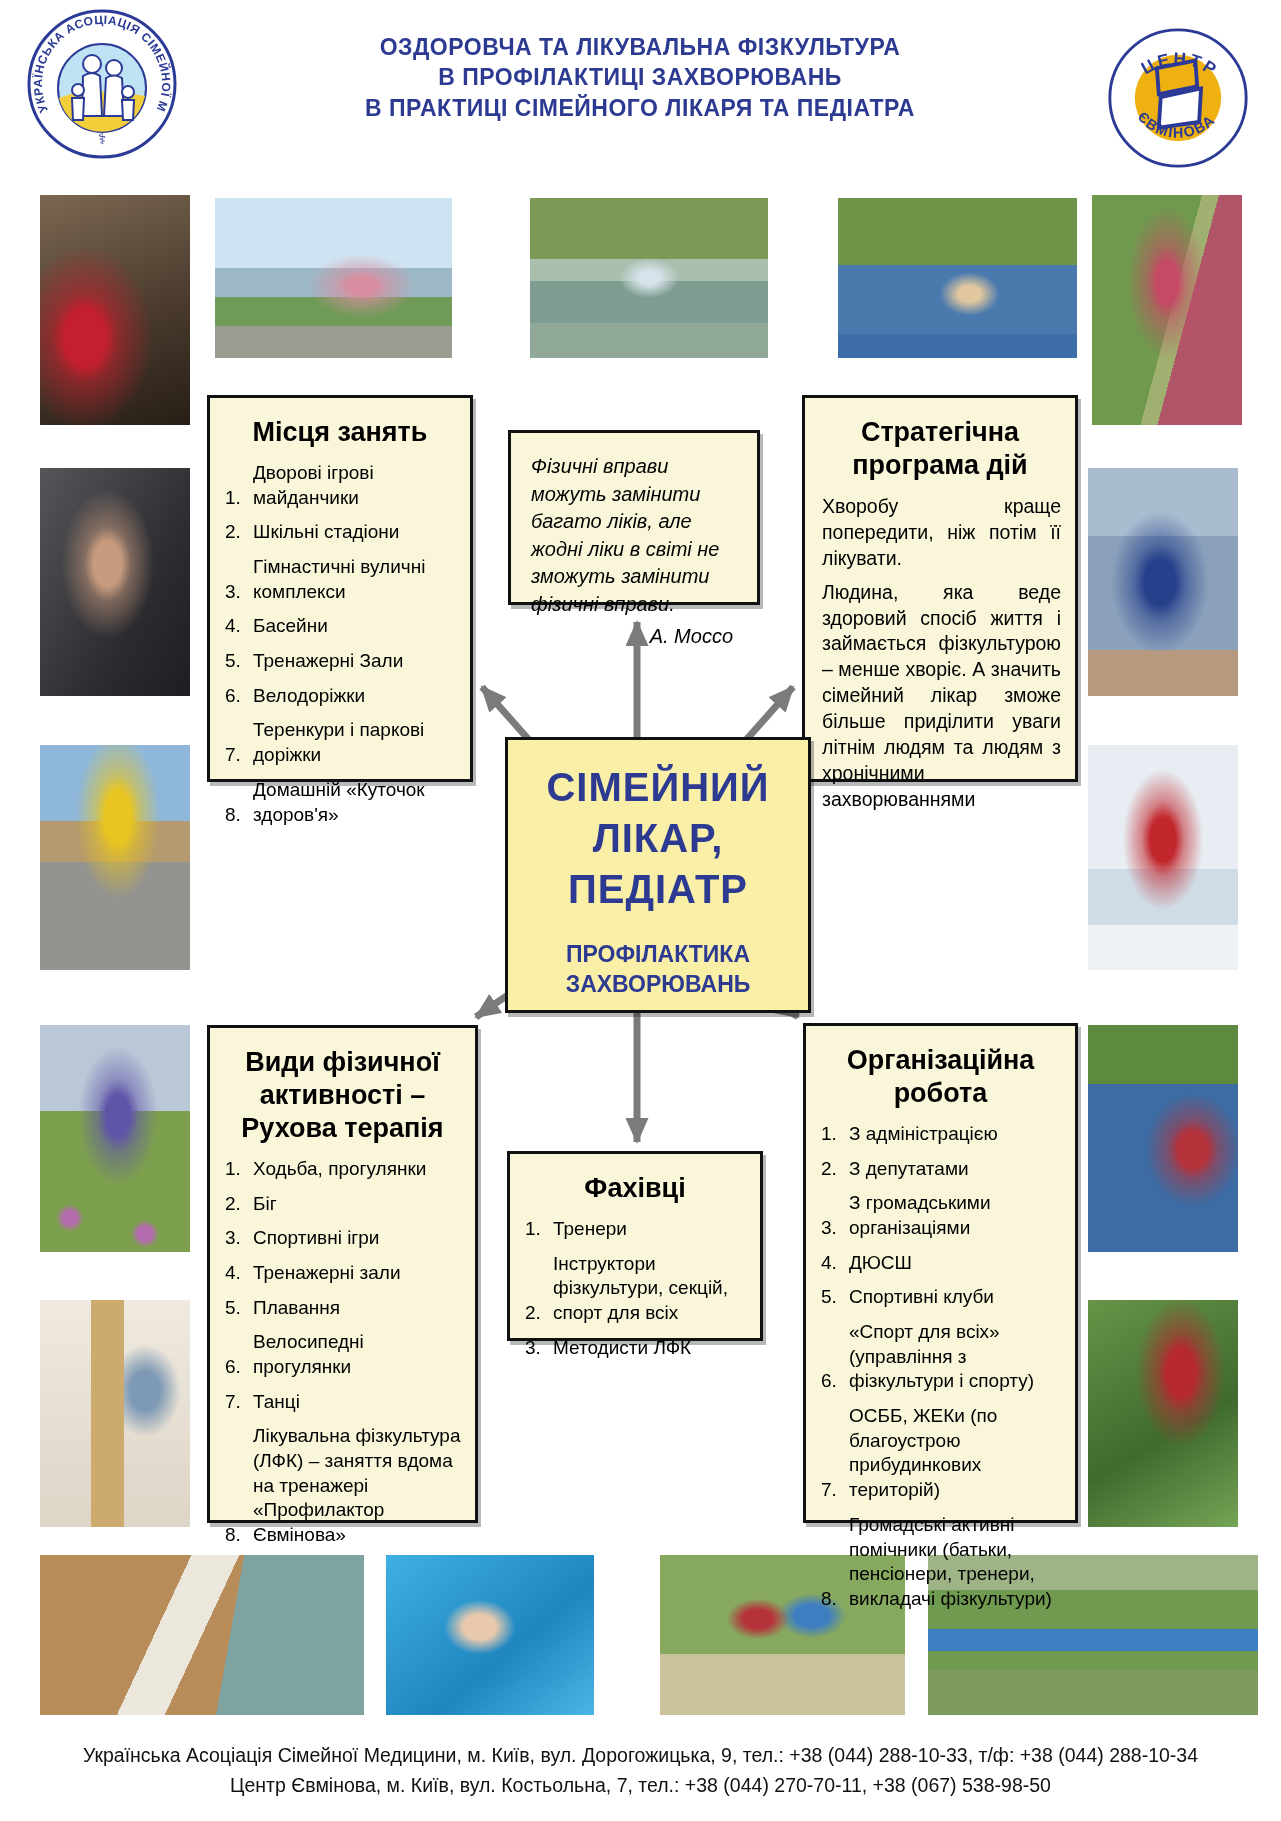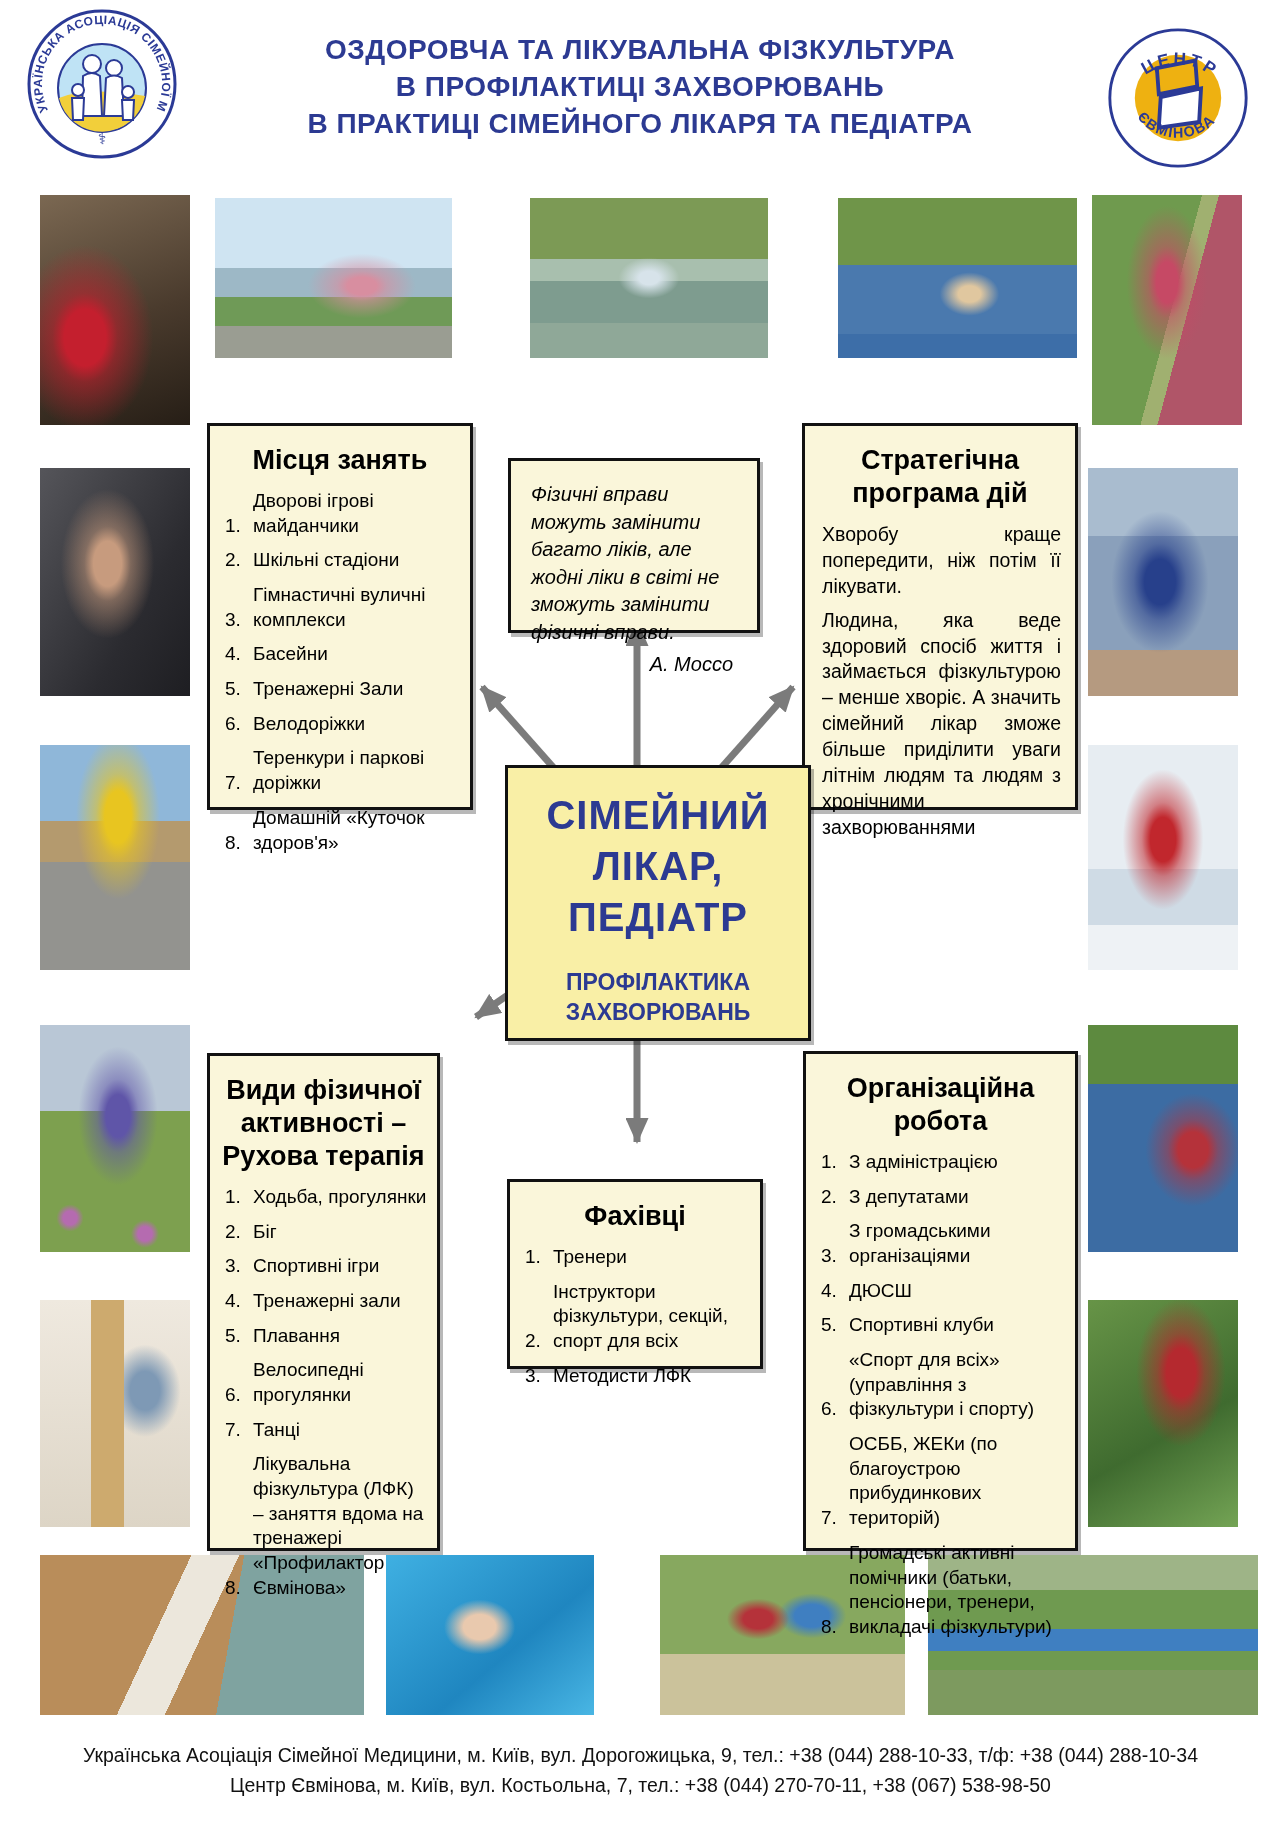--- a/index.html
+++ b/index.html
@@ -8,7 +8,7 @@
 
   
   .title{position:absolute;left:172px;top:32px;width:936px;text-align:center;
-         color:#2c3a92;font-weight:bold;font-size:28px;line-height:1.32;letter-spacing:.5px;}
+         color:#2c3a92;font-weight:bold;font-size:23px;line-height:1.32;letter-spacing:.5px;}
   .logo{position:absolute;}
   .logo-left{left:26px;top:8px;width:152px;height:152px;}
   .logo-right{left:1106px;top:26px;width:144px;height:144px;}

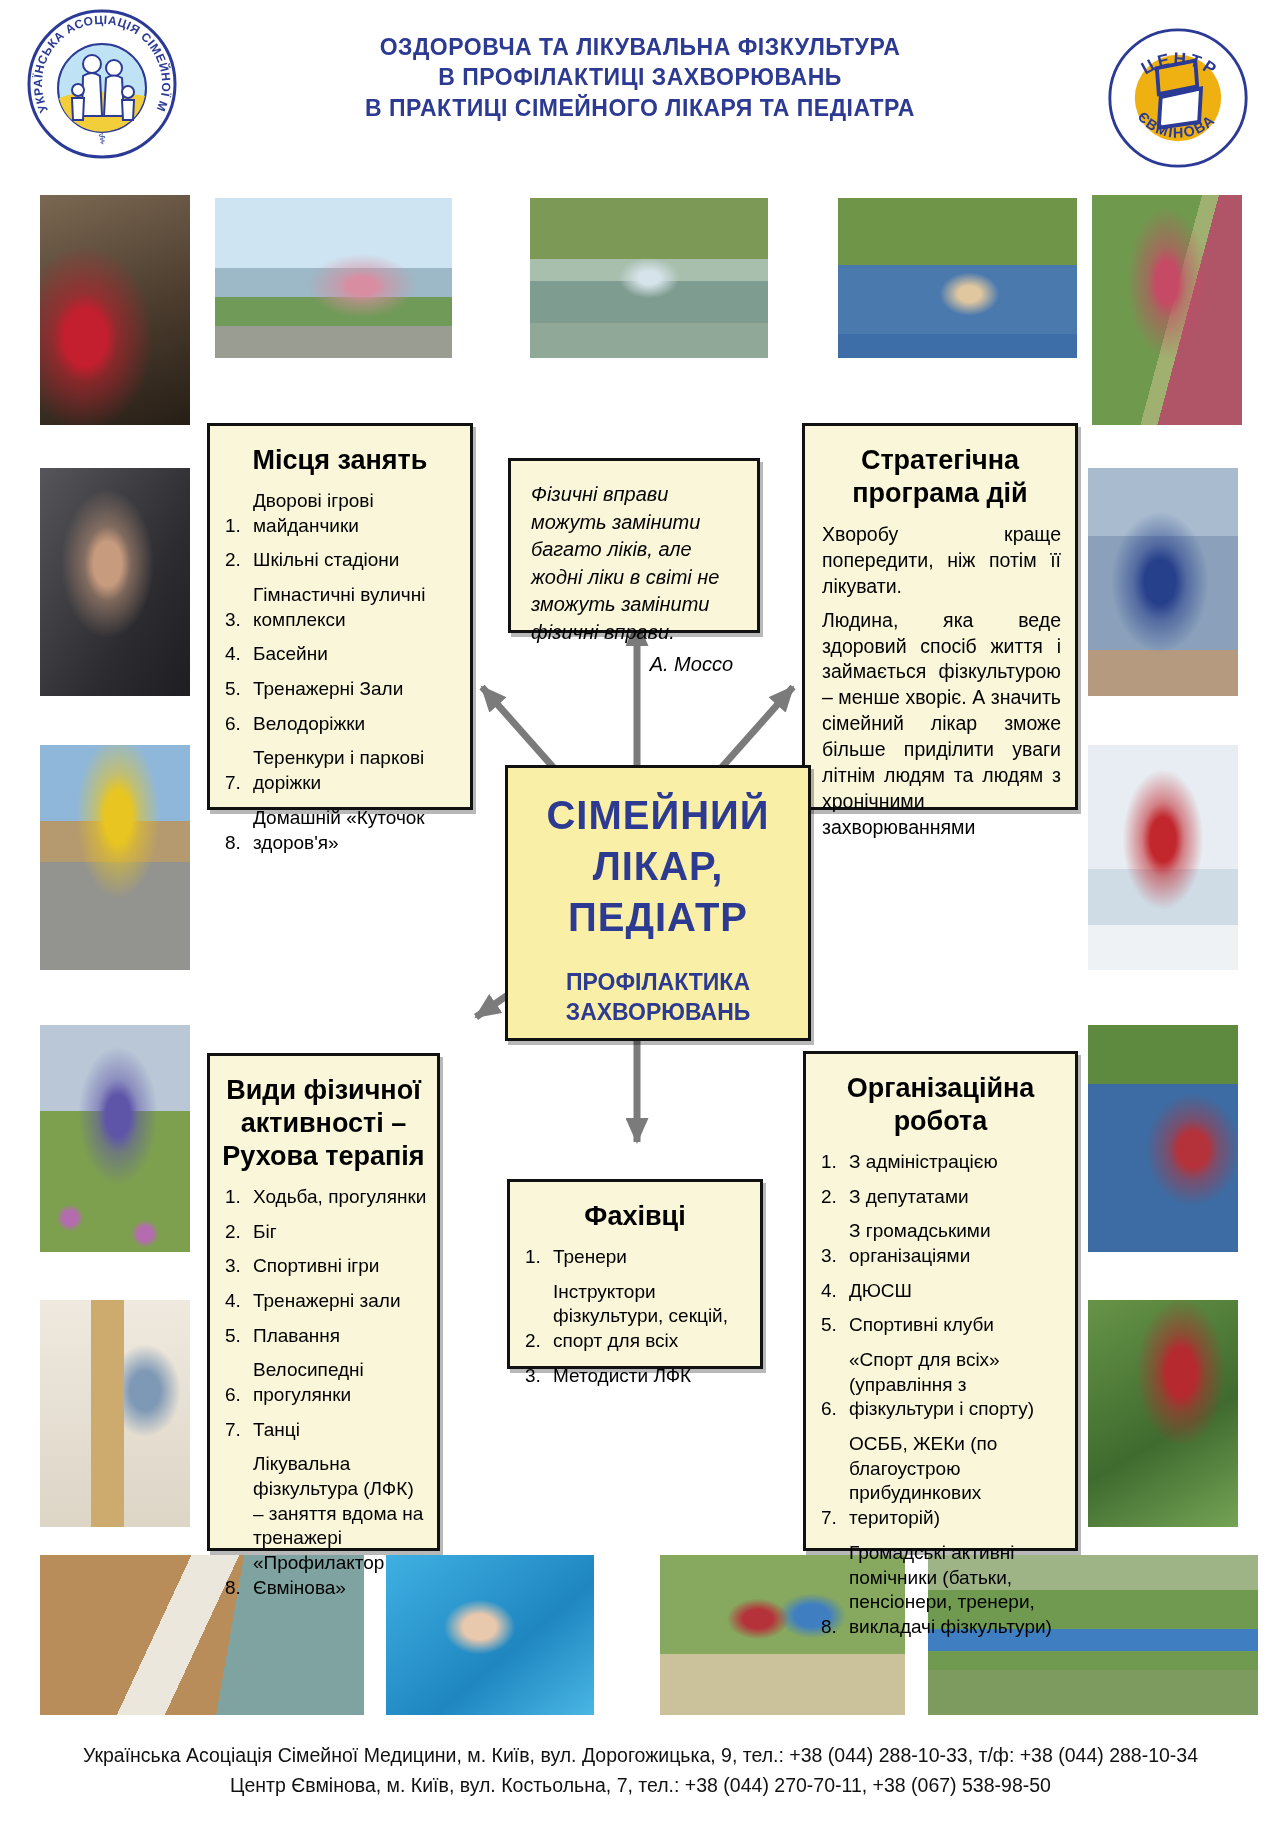--- a/index.html
+++ b/index.html
@@ -76,7 +76,7 @@
 
   
   .box{position:absolute;background:#faf6da;border:3px solid #111;box-sizing:border-box;
-       box-shadow:3px 4px 0 rgba(0,0,0,.28);z-index:2;margin-top:28px;}
+       box-shadow:3px 4px 0 rgba(0,0,0,.28);z-index:2;}
   .box h2{font-size:27px;font-weight:bold;text-align:center;margin:18px 10px 12px;line-height:1.22;}
   .box ol{list-style:none;margin:4px 0 0;padding:0 8px 0 15px;counter-reset:it;}
   .box li{display:flex;counter-increment:it;font-size:19px;line-height:1.3;margin-bottom:10px;align-items:flex-end;}

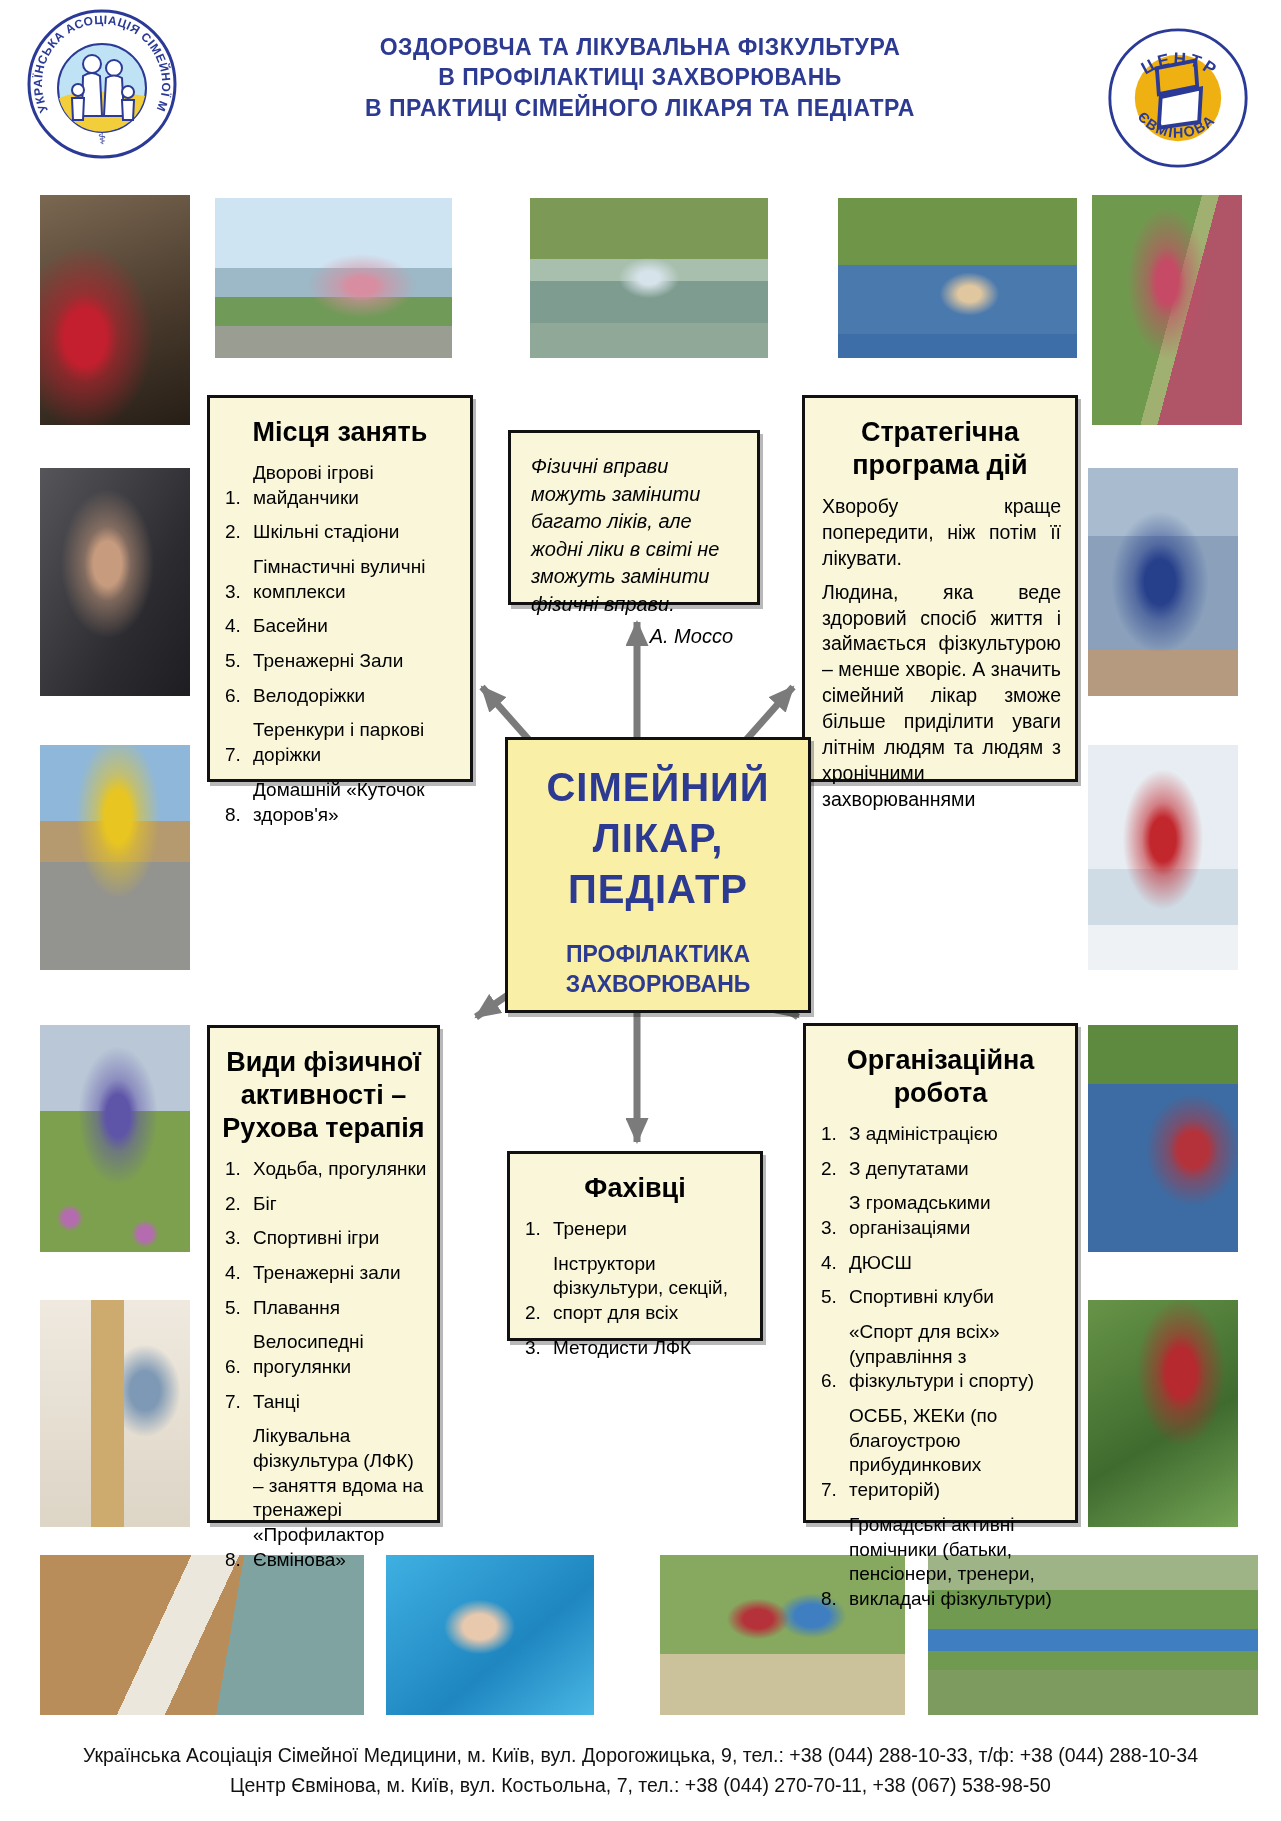--- a/index.html
+++ b/index.html
@@ -92,7 +92,7 @@
   .center-line{font-size:40px;font-weight:bold;color:#2c3a92;line-height:1.27;letter-spacing:1px;}
   .center-line:first-child{margin-top:22px;}
   .center-sub{font-size:23px;font-weight:bold;color:#2c3a92;line-height:1.3;margin:26px 18px 0;}
-  .box-activities{left:207px;top:1025px;width:233px;height:498px;}
+  .box-activities{left:207px;top:1025px;width:271px;height:498px;}
   .box-specialists{left:507px;top:1151px;width:256px;height:190px;}
   .box-organization{left:803px;top:1023px;width:275px;height:500px;}
 

